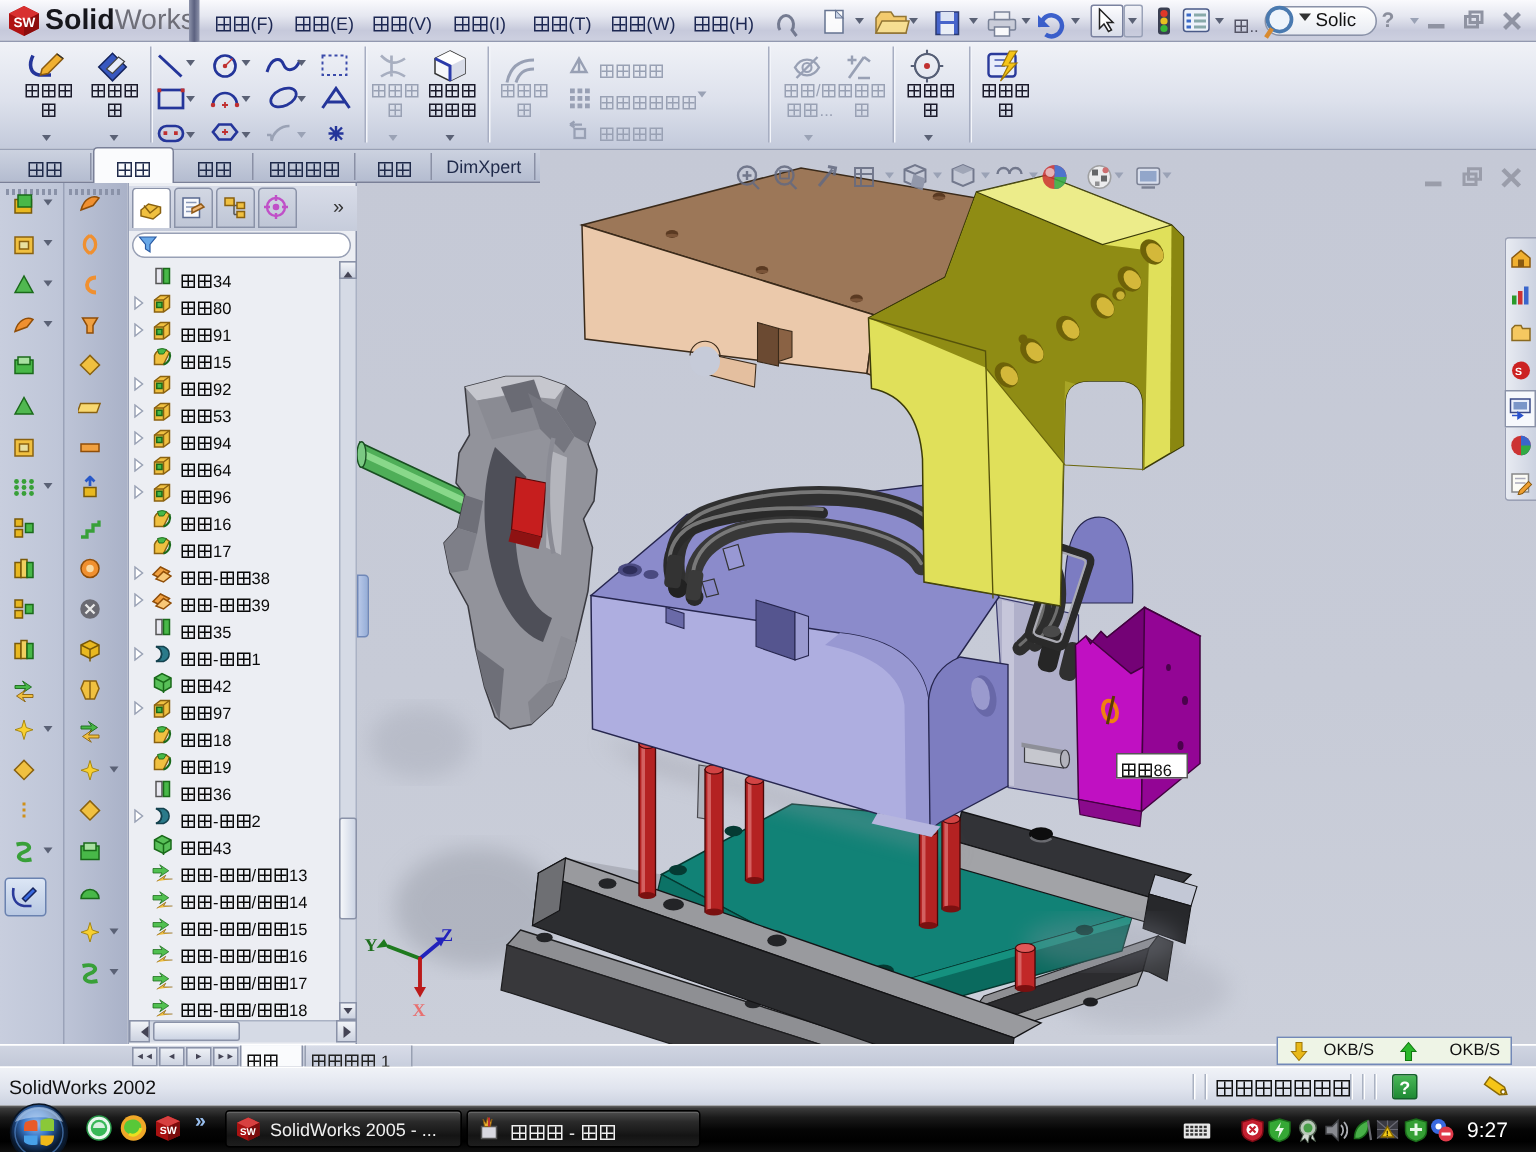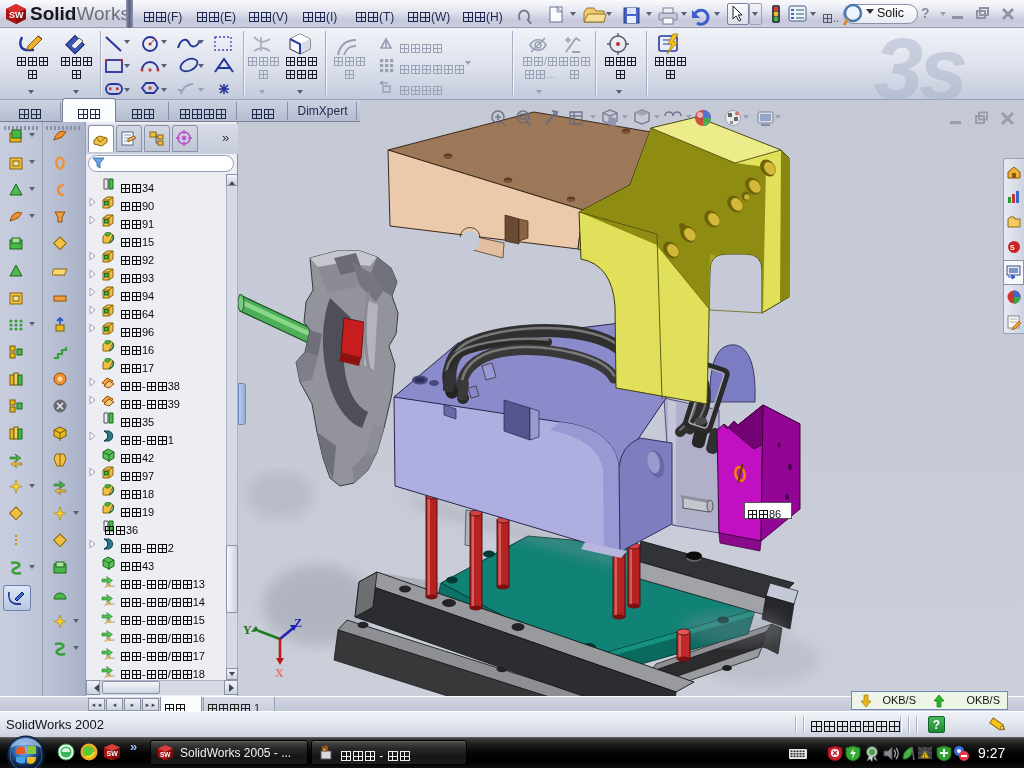--- a/index.html
+++ b/index.html
@@ -90,7 +90,6 @@
     </svg>
 </div>
 <div class="ab" style="left:0;top:28px;width:1024px;height:72px;background:linear-gradient(#f0f2f7,#dde1ec 55%,#c3cadb);border-bottom:1px solid #98a0b5">
-<div class="ab" style="left:874px;top:-10px;font-size:88px;font-weight:700;font-style:italic;color:rgba(168,177,200,0.5);letter-spacing:-4px">3s</div>
 <svg class="ab" style="left:18px;top:5px" width="26" height="22" viewBox="0 0 26 22">
       <path d="M4,4 C1,10 2,16 8,17 L16,17" fill="none" stroke="#24359a" stroke-width="2.4"></path>
       <path d="M10,13 L20,3 L24,6 L14,16 L9,17 Z" fill="#f0b030" stroke="#8a5a10"></path>

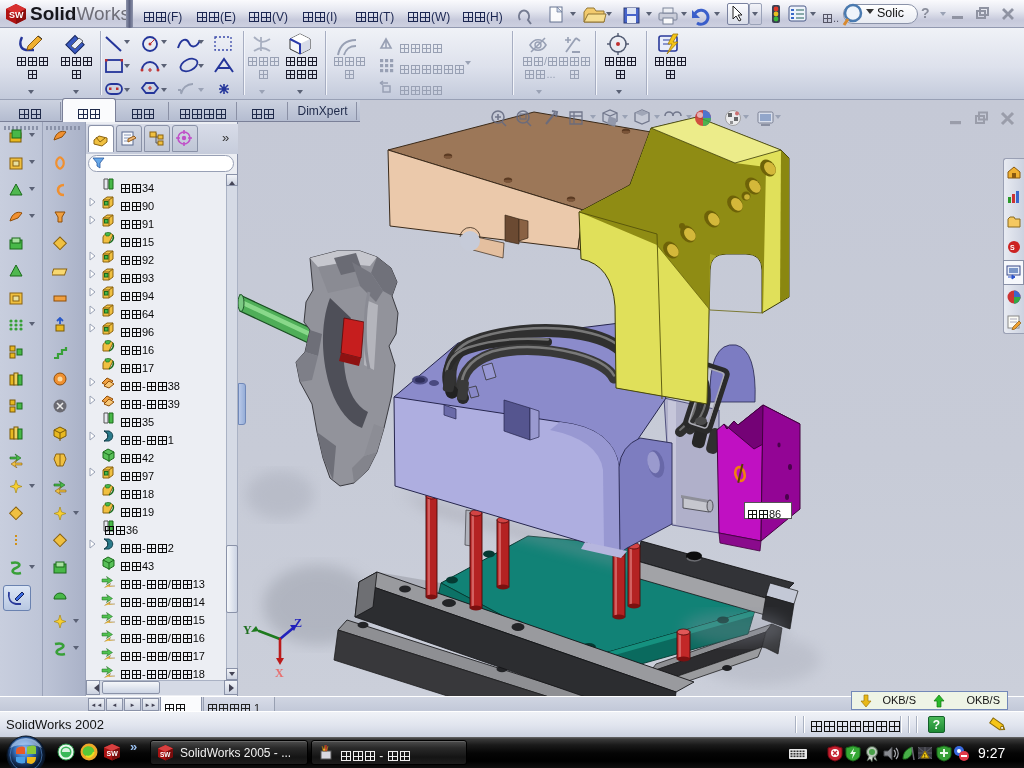--- a/index.html
+++ b/index.html
@@ -425,7 +425,7 @@
     <path d="M2,5 h6 v8 M8,5 l4,-3" fill="none" stroke="#8a6210"></path>
     <rect x="3.5" y="6.5" width="3.5" height="3.5" fill="#48b848" stroke="#1a6a1a"></rect>
   </svg>
-<div class="ab" style="left:120px;top:196px;z-index:3"><span class="cjs" style="font-size:11px;color:#0a0a0a"><b class="cjg" style="width:9px;height:9px"></b><b class="cjg" style="width:9px;height:9px"></b><span class="lt">90</span></span></div>
+<div class="ab" style="left:120px;top:196px;z-index:3"><span class="cjs" style="font-size:11px;color:#0a0a0a"><b class="cjg" style="width:9px;height:9px"></b><b class="cjg" style="width:9px;height:9px"></b><span class="lt">80</span></span></div>
 <svg class="ab" style="left:89px;top:215px;z-index:3" width="8" height="10" viewBox="0 0 8 10">
     <path d="M1,1 L6,5 L1,9 Z" fill="#fff" stroke="#9aa2b5"></path>
   </svg>

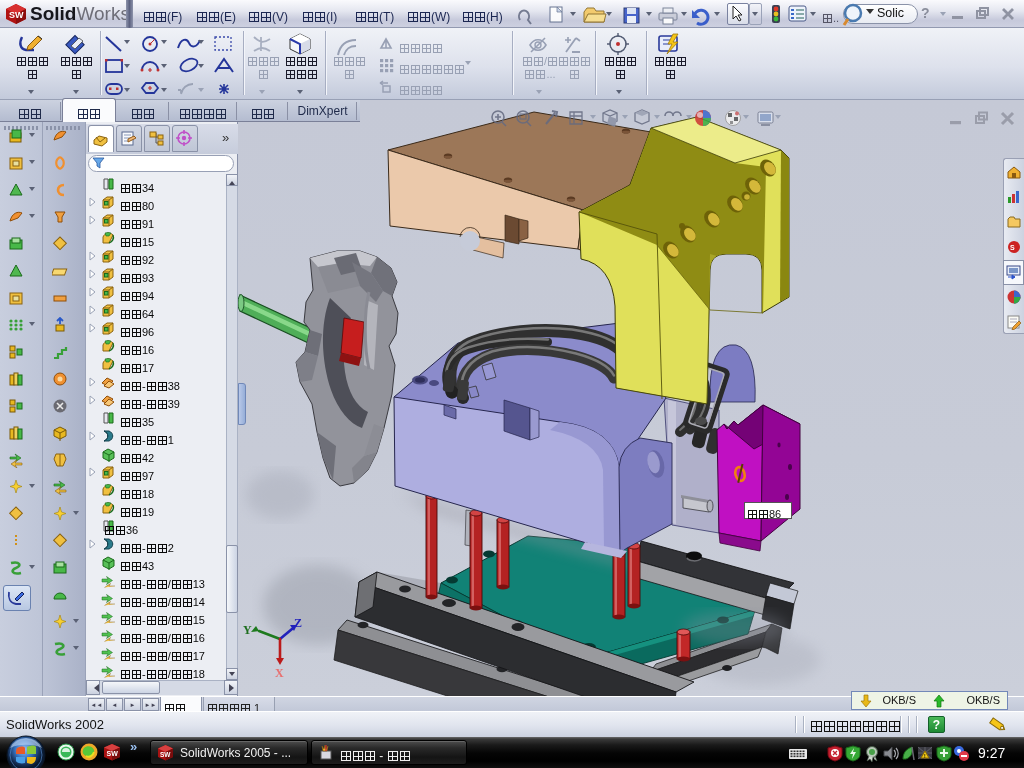--- a/index.html
+++ b/index.html
@@ -458,7 +458,7 @@
     <path d="M2,5 h6 v8 M8,5 l4,-3" fill="none" stroke="#8a6210"></path>
     <rect x="3.5" y="6.5" width="3.5" height="3.5" fill="#48b848" stroke="#1a6a1a"></rect>
   </svg>
-<div class="ab" style="left:120px;top:268px;z-index:3"><span class="cjs" style="font-size:11px;color:#0a0a0a"><b class="cjg" style="width:9px;height:9px"></b><b class="cjg" style="width:9px;height:9px"></b><span class="lt">93</span></span></div>
+<div class="ab" style="left:120px;top:268px;z-index:3"><span class="cjs" style="font-size:11px;color:#0a0a0a"><b class="cjg" style="width:9px;height:9px"></b><b class="cjg" style="width:9px;height:9px"></b><span class="lt">53</span></span></div>
 <svg class="ab" style="left:89px;top:287px;z-index:3" width="8" height="10" viewBox="0 0 8 10">
     <path d="M1,1 L6,5 L1,9 Z" fill="#fff" stroke="#9aa2b5"></path>
   </svg>

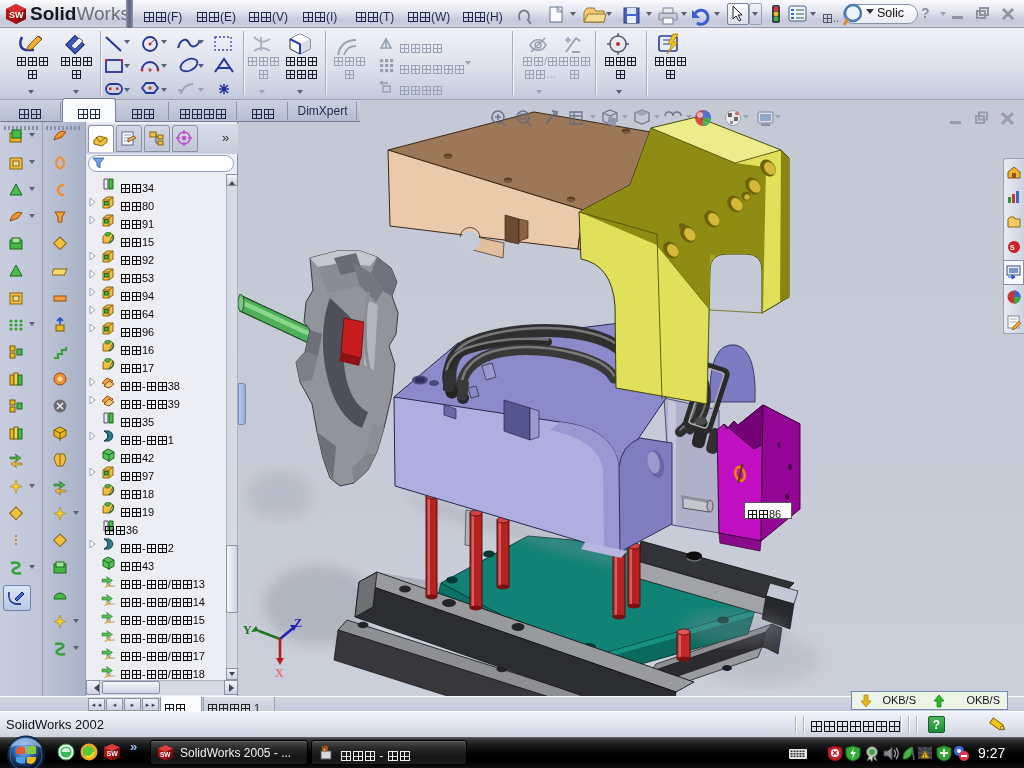--- a/index.html
+++ b/index.html
@@ -557,7 +557,7 @@
     <path d="M3,2 h4 v10 h-4 Z" fill="#e8e8f0" stroke="#555"></path>
     <path d="M8,2 h4 v10 h-4 Z" fill="#48b848" stroke="#1a6a1a"></path>
   </svg>
-<div class="ab" style="left:104px;top:520px;z-index:3"><span class="cjs" style="font-size:11px;color:#0a0a0a"><b class="cjg" style="width:9px;height:9px"></b><b class="cjg" style="width:9px;height:9px"></b><span class="lt">36</span></span></div>
+<div class="ab" style="left:120px;top:520px;z-index:3"><span class="cjs" style="font-size:11px;color:#0a0a0a"><b class="cjg" style="width:9px;height:9px"></b><b class="cjg" style="width:9px;height:9px"></b><span class="lt">36</span></span></div>
 <svg class="ab" style="left:89px;top:539px;z-index:3" width="8" height="10" viewBox="0 0 8 10">
     <path d="M1,1 L6,5 L1,9 Z" fill="#fff" stroke="#9aa2b5"></path>
   </svg>

